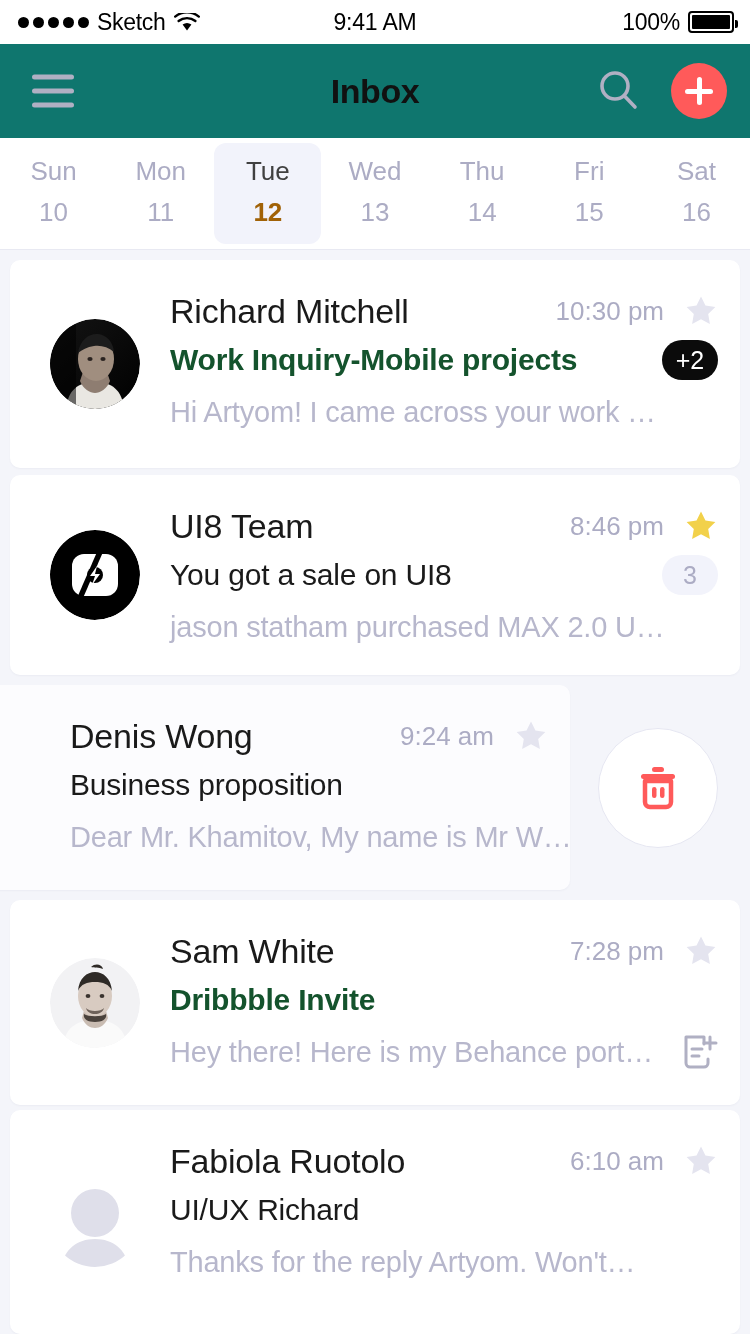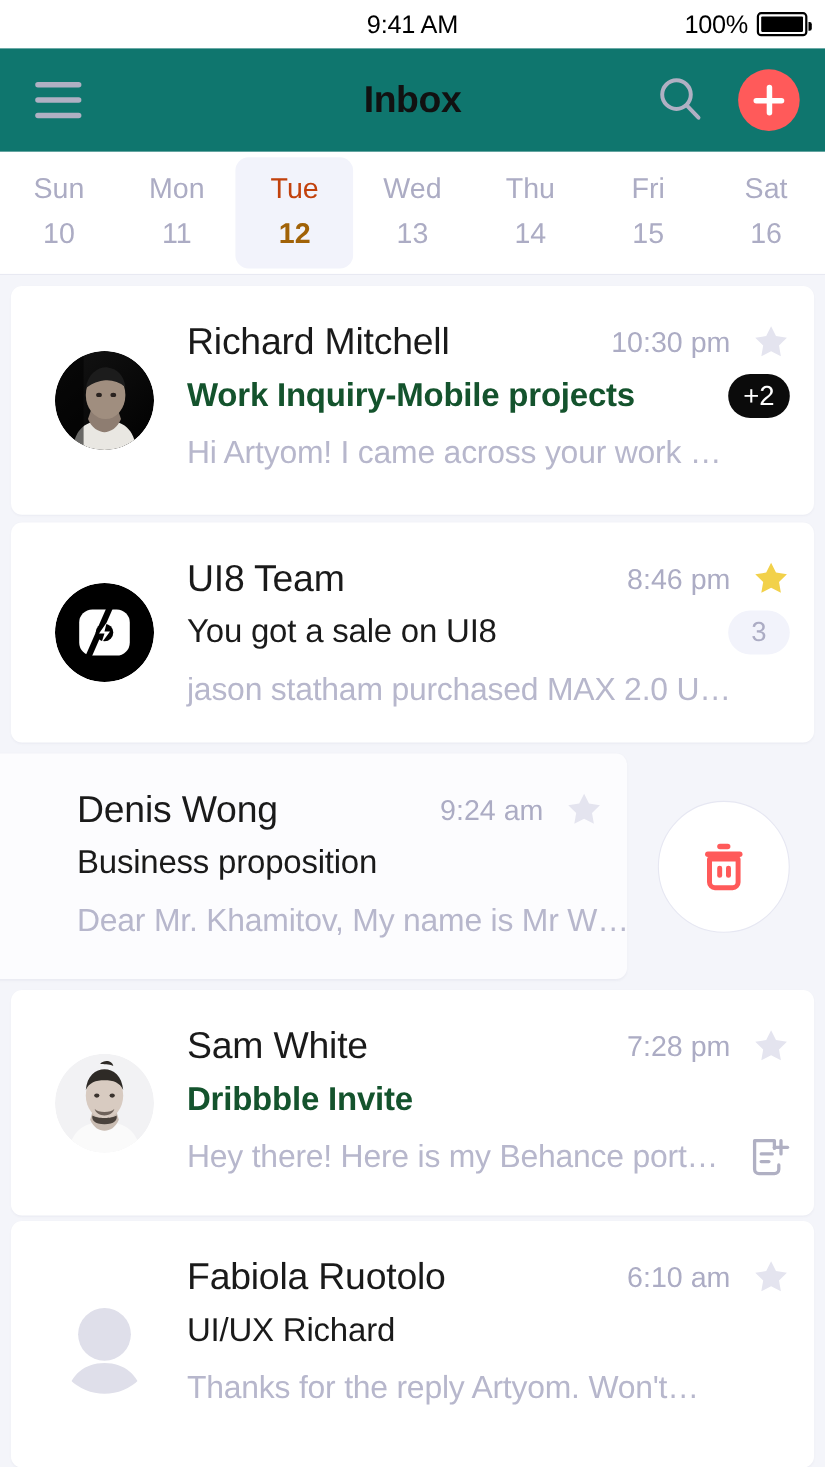--- a/index.html
+++ b/index.html
@@ -127,6 +127,23 @@
 <div id="app">
 
   <div class="statusbar">
+    <div class="sb-left">
+      <div class="sb-dots">
+        <i></i>
+          <i></i>
+          <i></i>
+          <i></i>
+          <i></i>
+      </div>
+      <span class="sb-carrier">Sketch</span>
+      <span class="sb-wifi">
+        <svg width="26" height="19" viewBox="0 0 26 19">
+          <path d="M13 17.5 L8.6 11.6 A7.6 7.6 0 0 1 17.4 11.6 Z" fill="#000"></path>
+          <path d="M4.6 8.0 A13.6 13.6 0 0 1 21.4 8.0" stroke="#000" stroke-width="2.4" fill="none" stroke-linecap="round"></path>
+          <path d="M1.2 3.6 A18.5 18.5 0 0 1 24.8 3.6" stroke="#000" stroke-width="2.4" fill="none" stroke-linecap="round"></path>
+        </svg>
+      </span>
+    </div>
     <div class="sb-center">9:41 AM</div>
     <div class="sb-right">
       <span class="sb-batt-txt">100%</span>

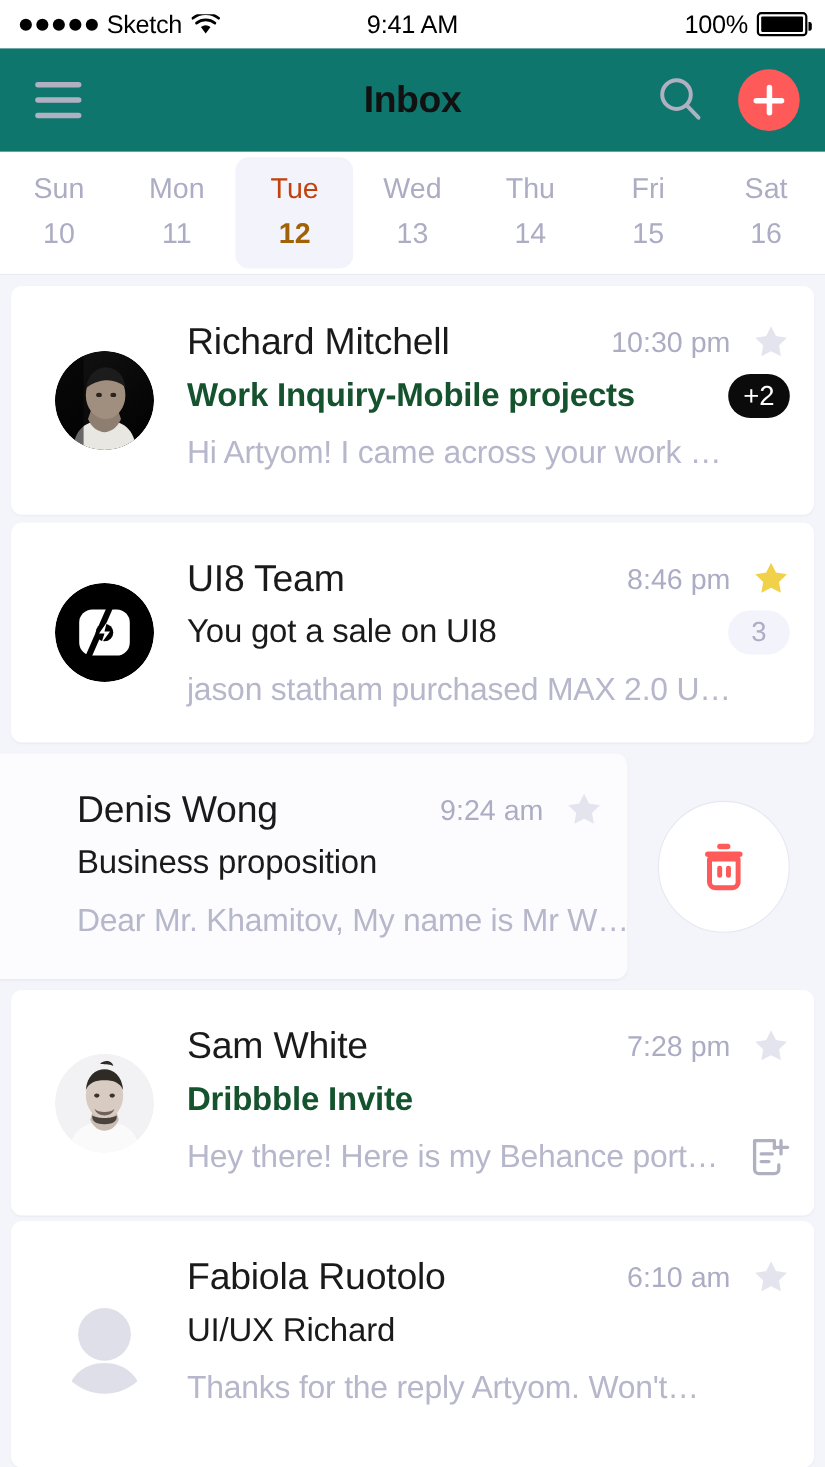--- a/index.html
+++ b/index.html
@@ -70,7 +70,7 @@
   .day .dow { font-size:26px; color:#ACACC4; line-height:1.28; font-weight:400; }
   .day .dnum { font-size:26px; color:#ACACC4; line-height:1.34; margin-top:6px; font-weight:400; }
   .day.active { background:#F2F3FB; }
-  .day.active .dow { color:#c2410c; font-weight:400; }
+  .day.active .dow { color:#404040; font-weight:400; }
   .day.active .dnum { color:#a16207; font-weight:700; }
 
   

